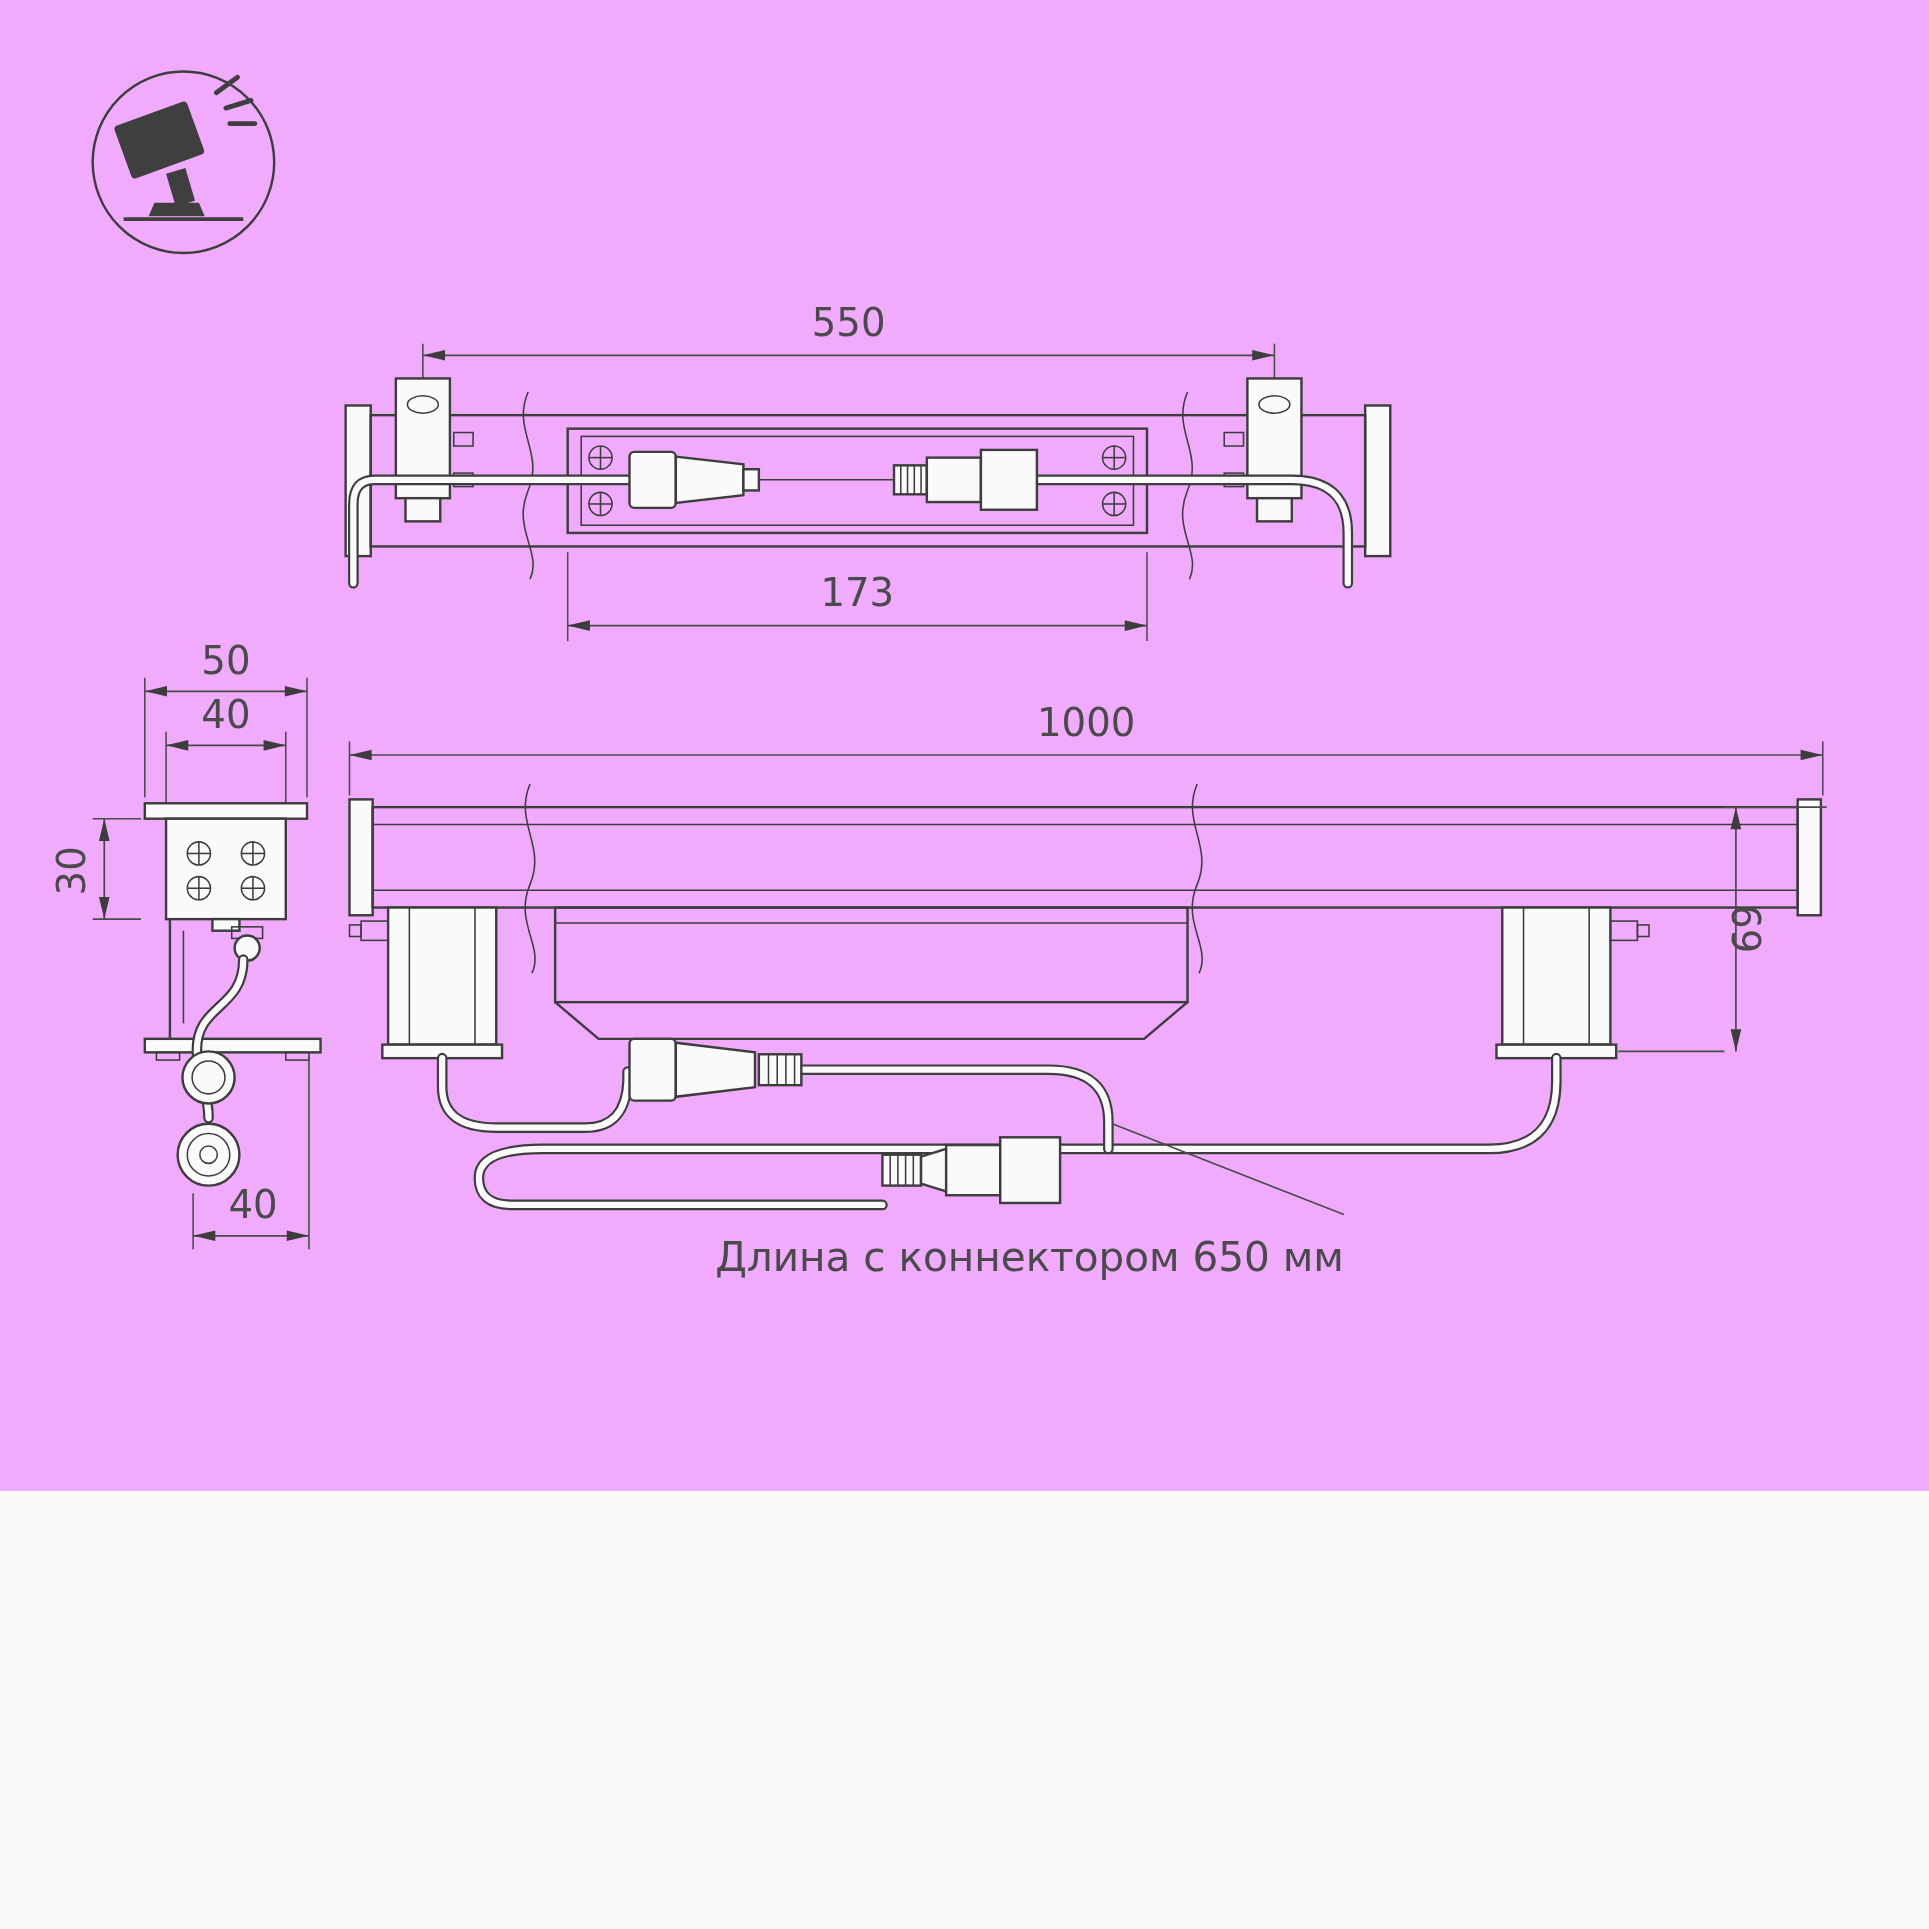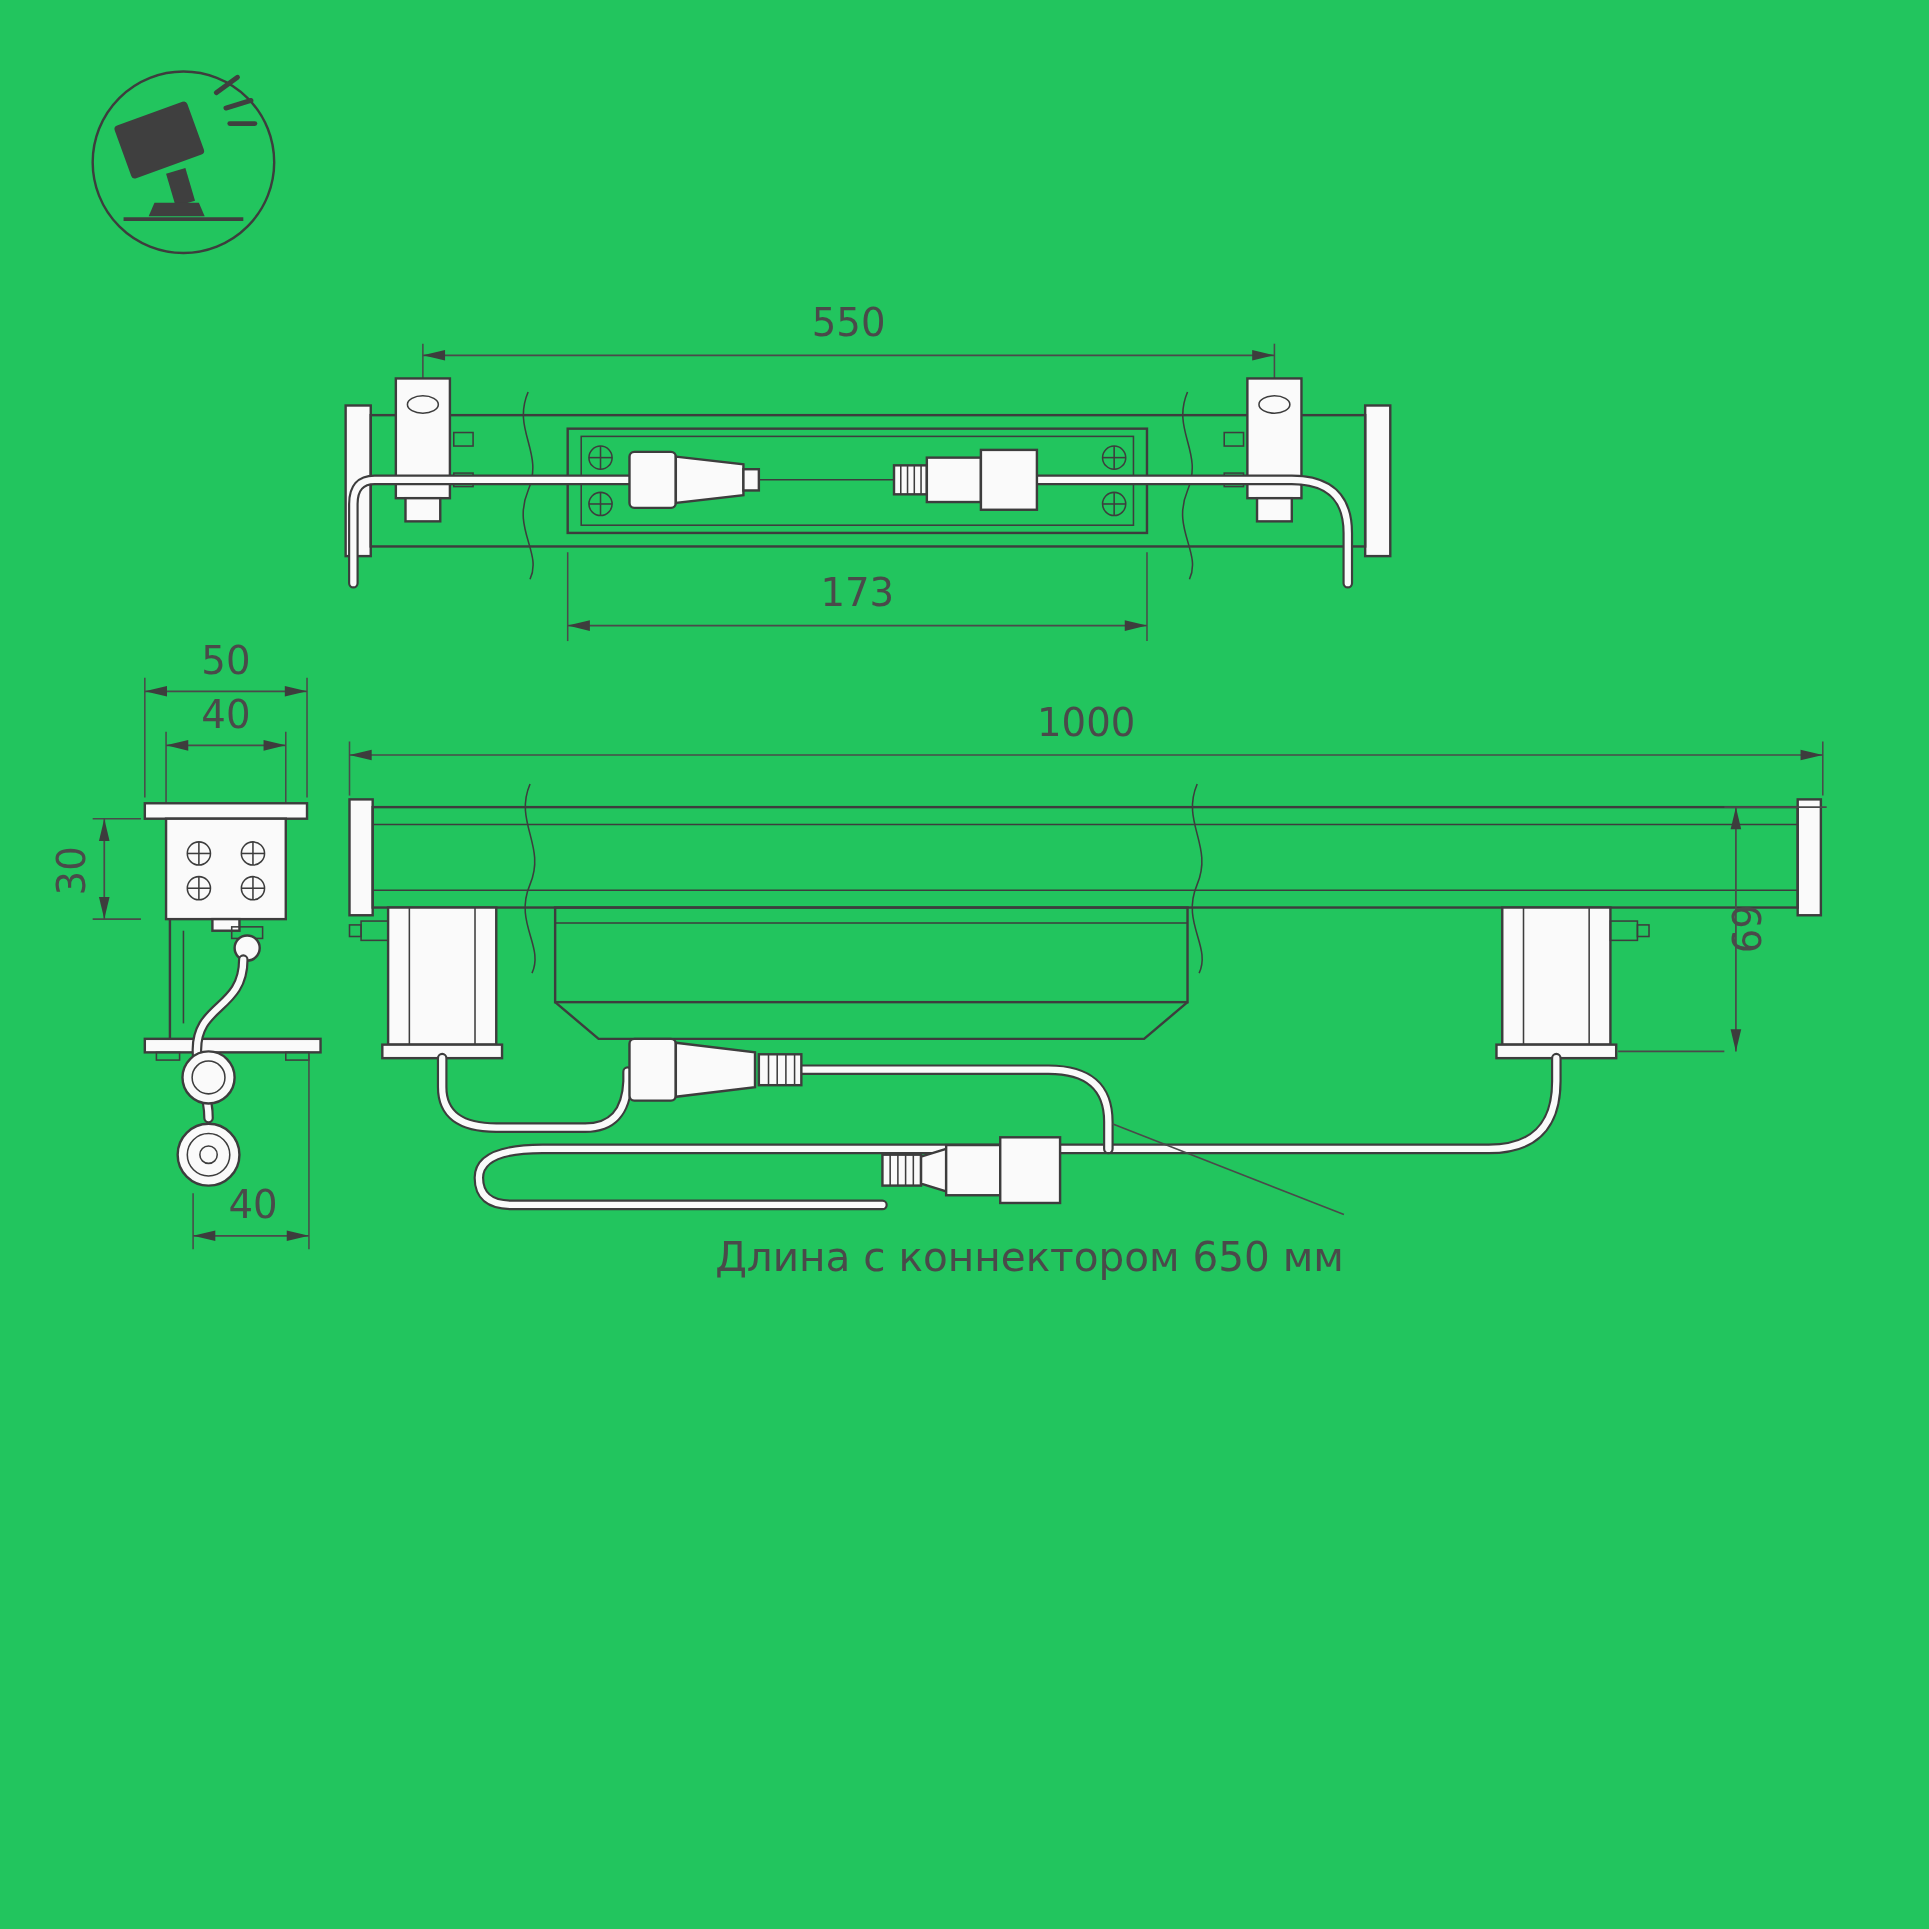--- a/index.html
+++ b/index.html
@@ -11,8 +11,8 @@
   .stage {
     position: relative;
     width: 1929px;
-    height: 1929px;
-    background: #22c55e;
+    height: 1491px;
+    background: #f0abfc;
     overflow: hidden;
   }
   svg { display: block; }

